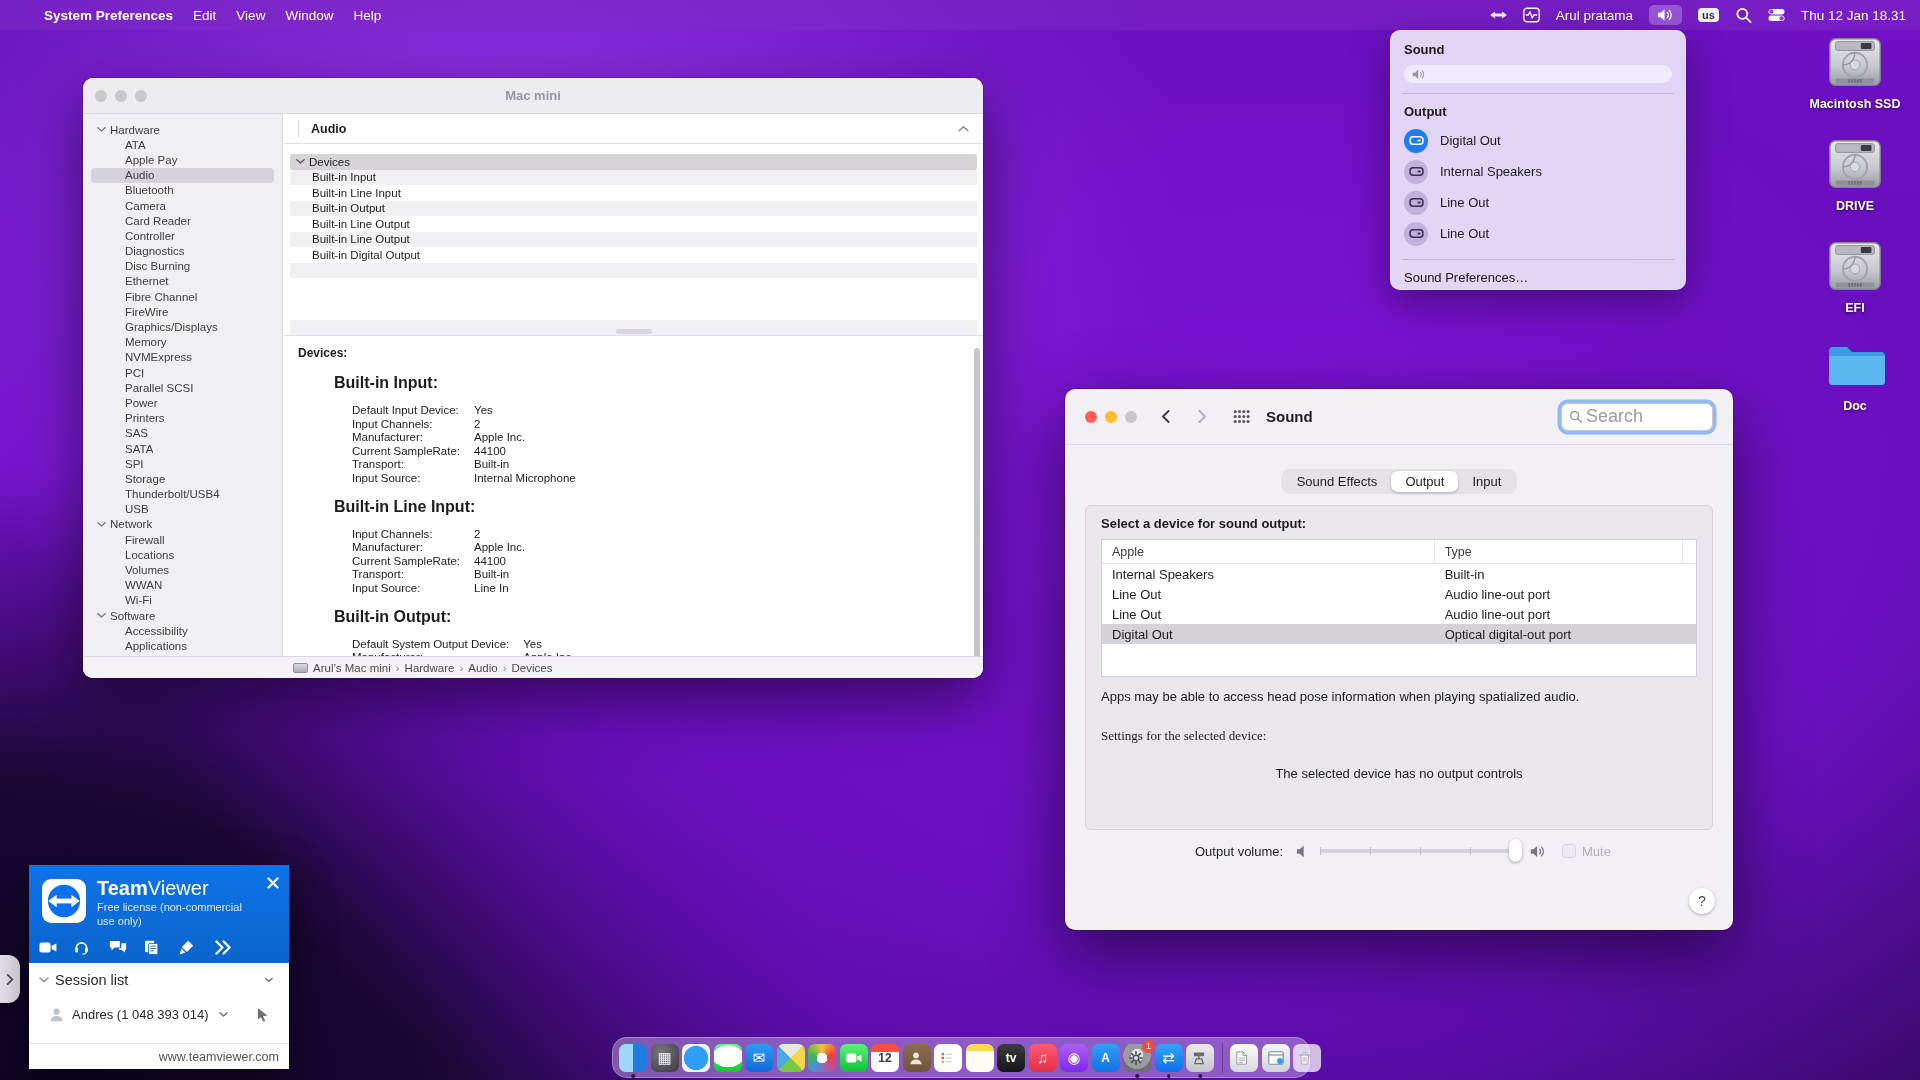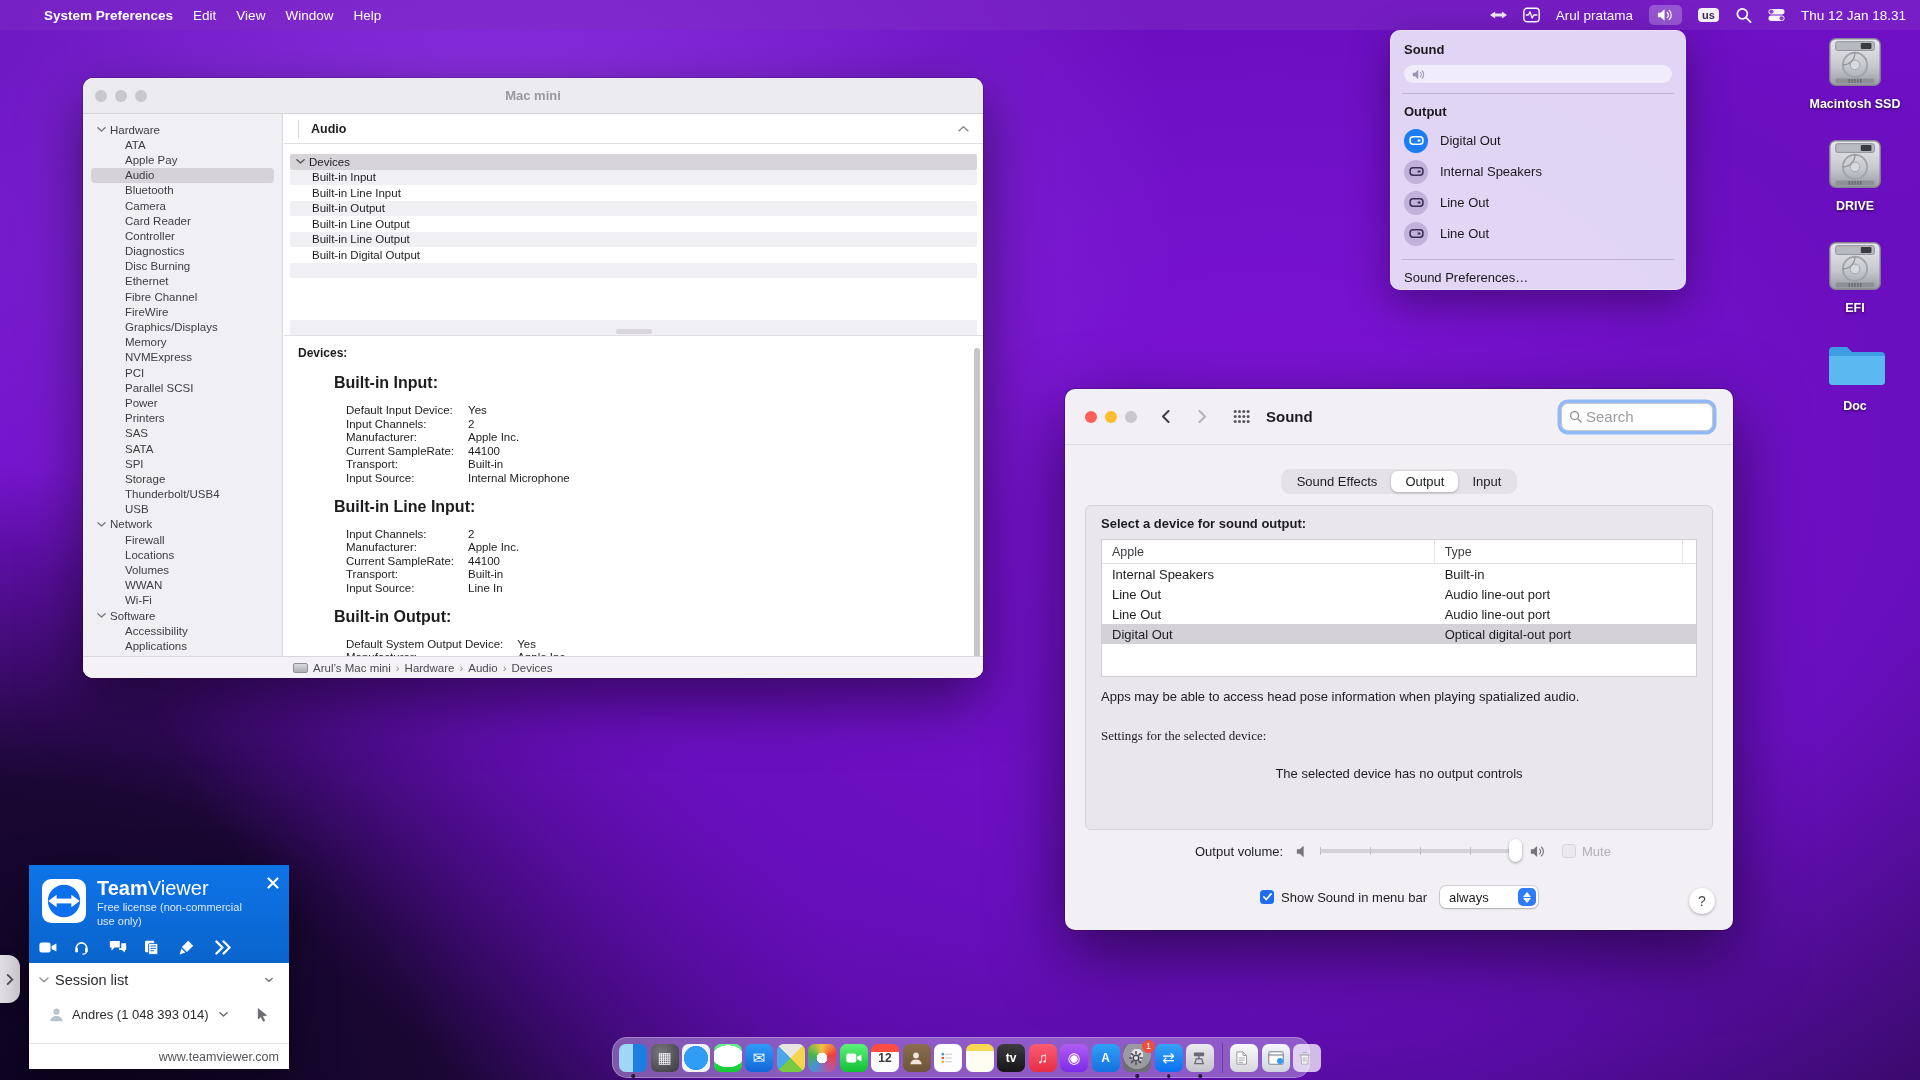--- a/index.html
+++ b/index.html
@@ -70,7 +70,7 @@
   .si-details .dtitle { font-weight:bold; font-size:12px; }
   .detail-section { margin-top:14px; margin-left:36px; }
   .detail-section h4 { font-size:16px; margin-bottom:12px; }
-  .detail-grid { display:grid; grid-template-columns:max-content auto; column-gap:14px; row-gap:1.5px; margin-left:12px; }
+  .detail-grid { display:grid; grid-template-columns:max-content auto; column-gap:14px; row-gap:1.5px; margin-left:18px; }
   .details-scrollbar { position:absolute; right:3px; top:12px; width:6px; height:330px; background:#c6c5cb; border-radius:3px; }
   .sysinfo .statusbar { position:absolute; left:0; right:0; bottom:0; height:22px;
     background:#f4f2f6; border-top:1px solid #d8d6dc; display:flex; align-items:center;

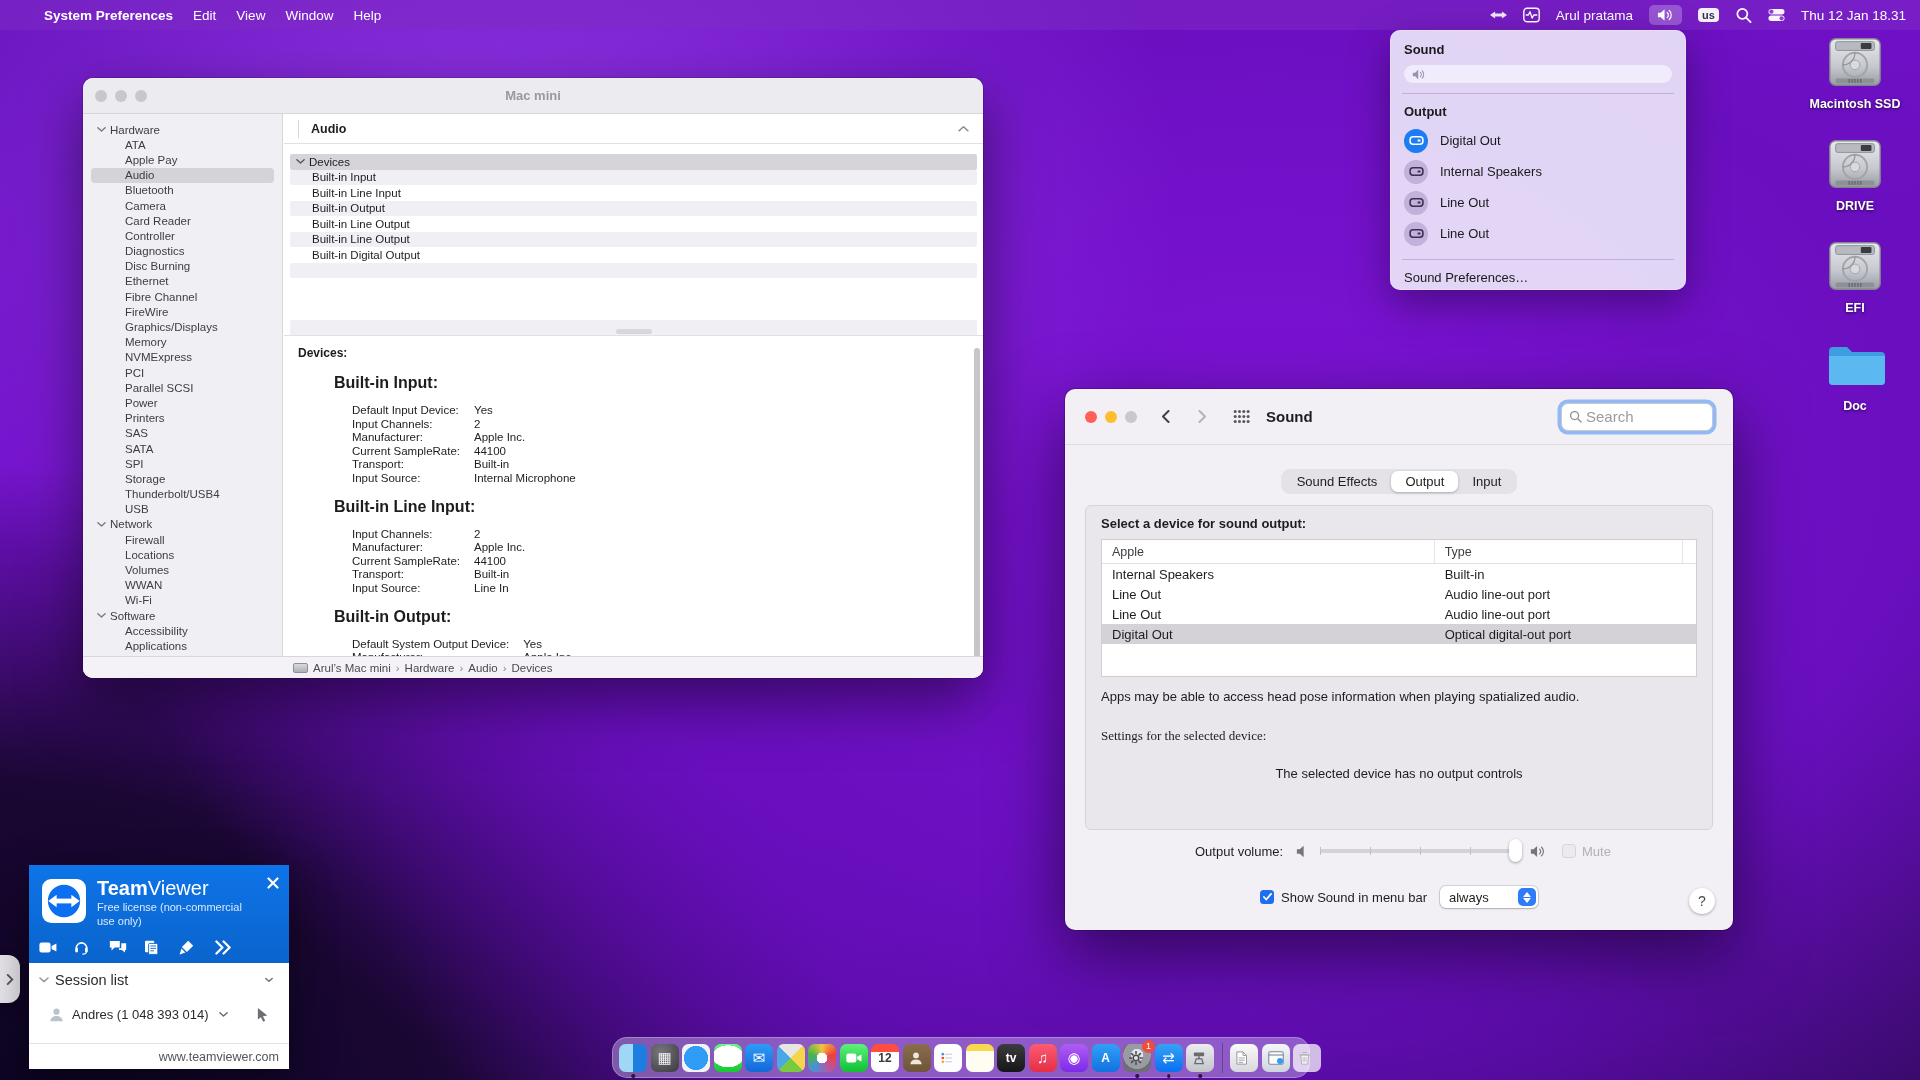--- a/index.html
+++ b/index.html
@@ -111,7 +111,7 @@
     border:1px solid #c9c7cd; border-radius:7px; box-shadow:0 0 0 3.5px rgba(64,140,245,.55);
     display:flex; align-items:center; padding:0 7px; gap:4px; }
   .search-field svg { width:13px; height:13px; color:#8e8e93; flex:none; }
-  .search-field input { border:none; outline:none; width:100%; font-size:15px; background:transparent;
+  .search-field input { border:none; outline:none; width:100%; font-size:18px; background:transparent;
     font-family:"Liberation Sans", sans-serif; color:#333; }
   .search-field input::placeholder { color:#9b9ba0; }
   .tabs-row { display:flex; justify-content:center; margin-top:24px; }

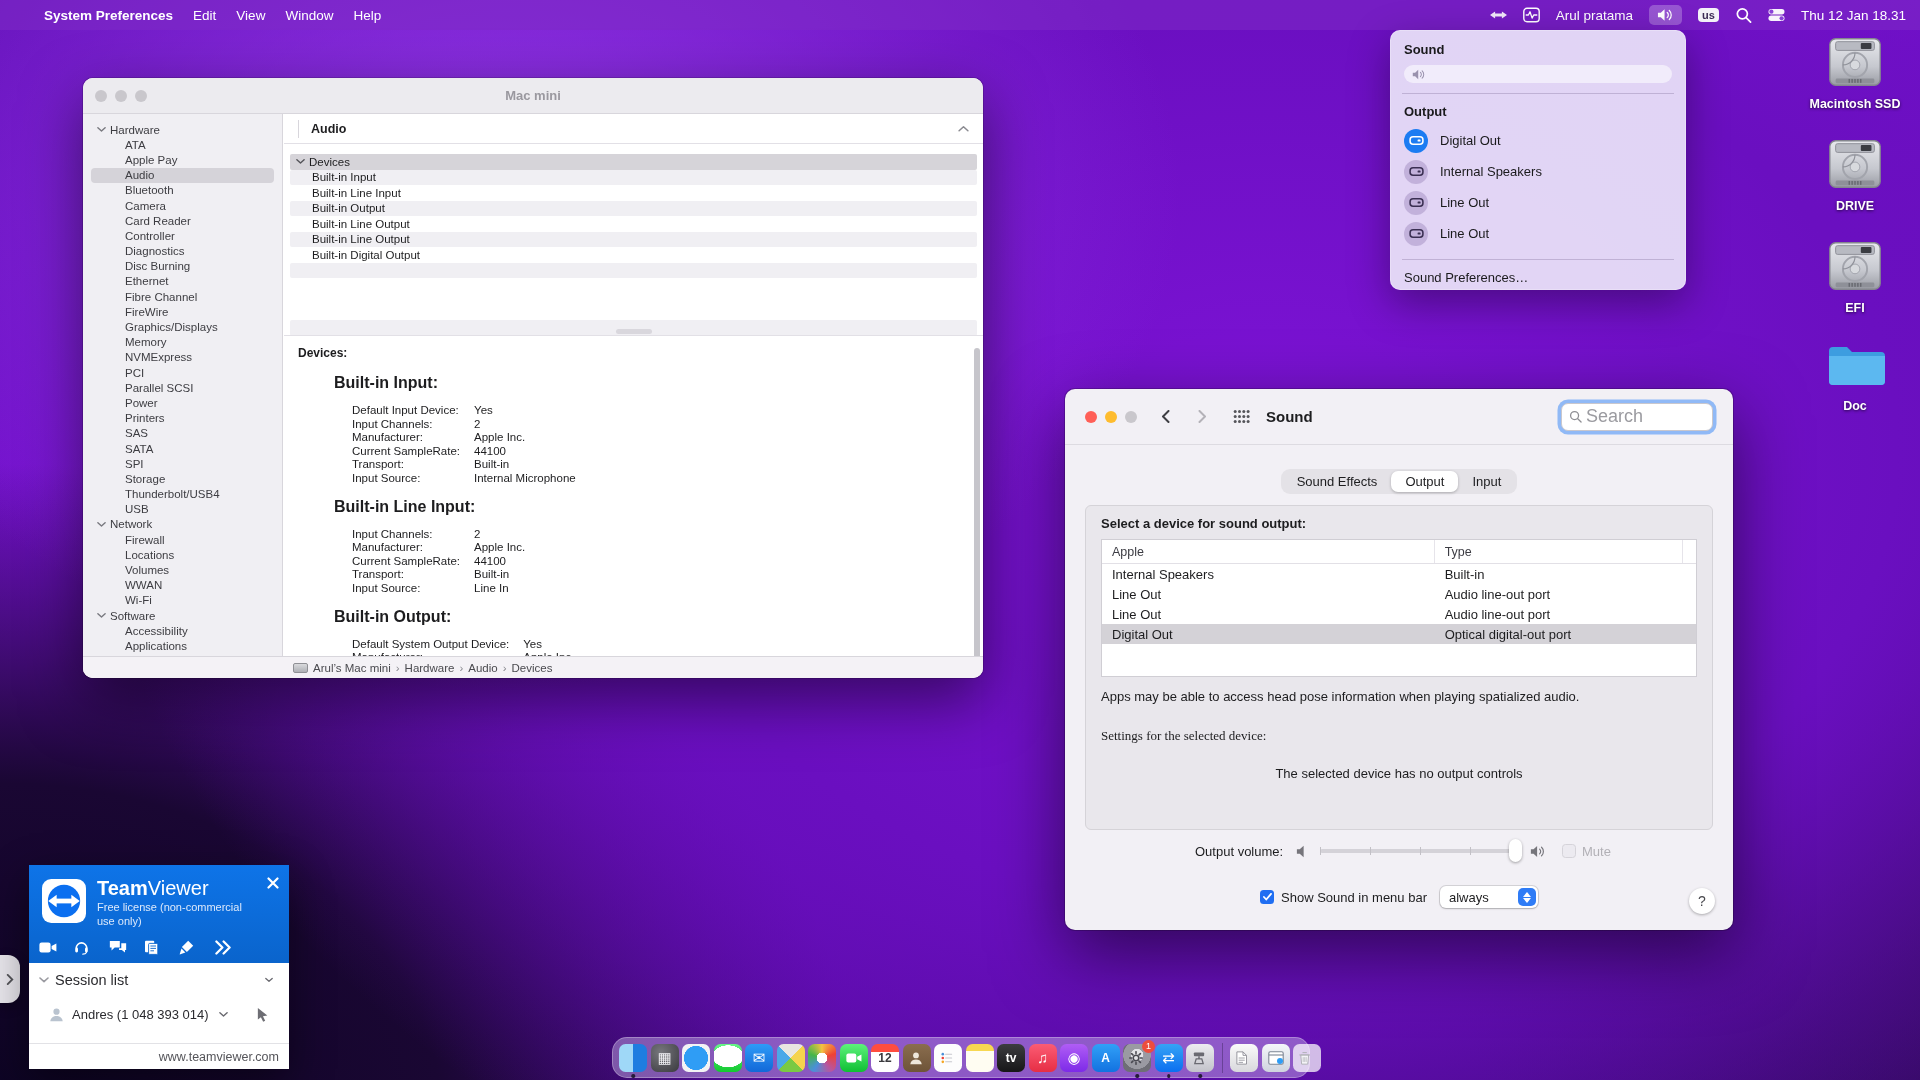--- a/index.html
+++ b/index.html
@@ -665,21 +665,6 @@
       <span>Mute</span>
     </span>
   </div>
-  <div class="show-row">
-    <span class="checkbox on">
-        <svg viewBox="0 0 10 9">
-          <path d="M1 4.5l2.6 2.8L9 1" fill="none" stroke="currentColor" stroke-width="2" stroke-linecap="round"></path>
-        </svg>
-      </span>
-    <span>Show Sound in menu bar</span>
-    <div class="dropdown">
-      <span>always</span>
-      <span class="stepper">
-          <span class="up"></span>
-          <span class="down"></span>
-        </span>
-    </div>
-  </div>
 </div>
 
 <div class="tv-panel">

